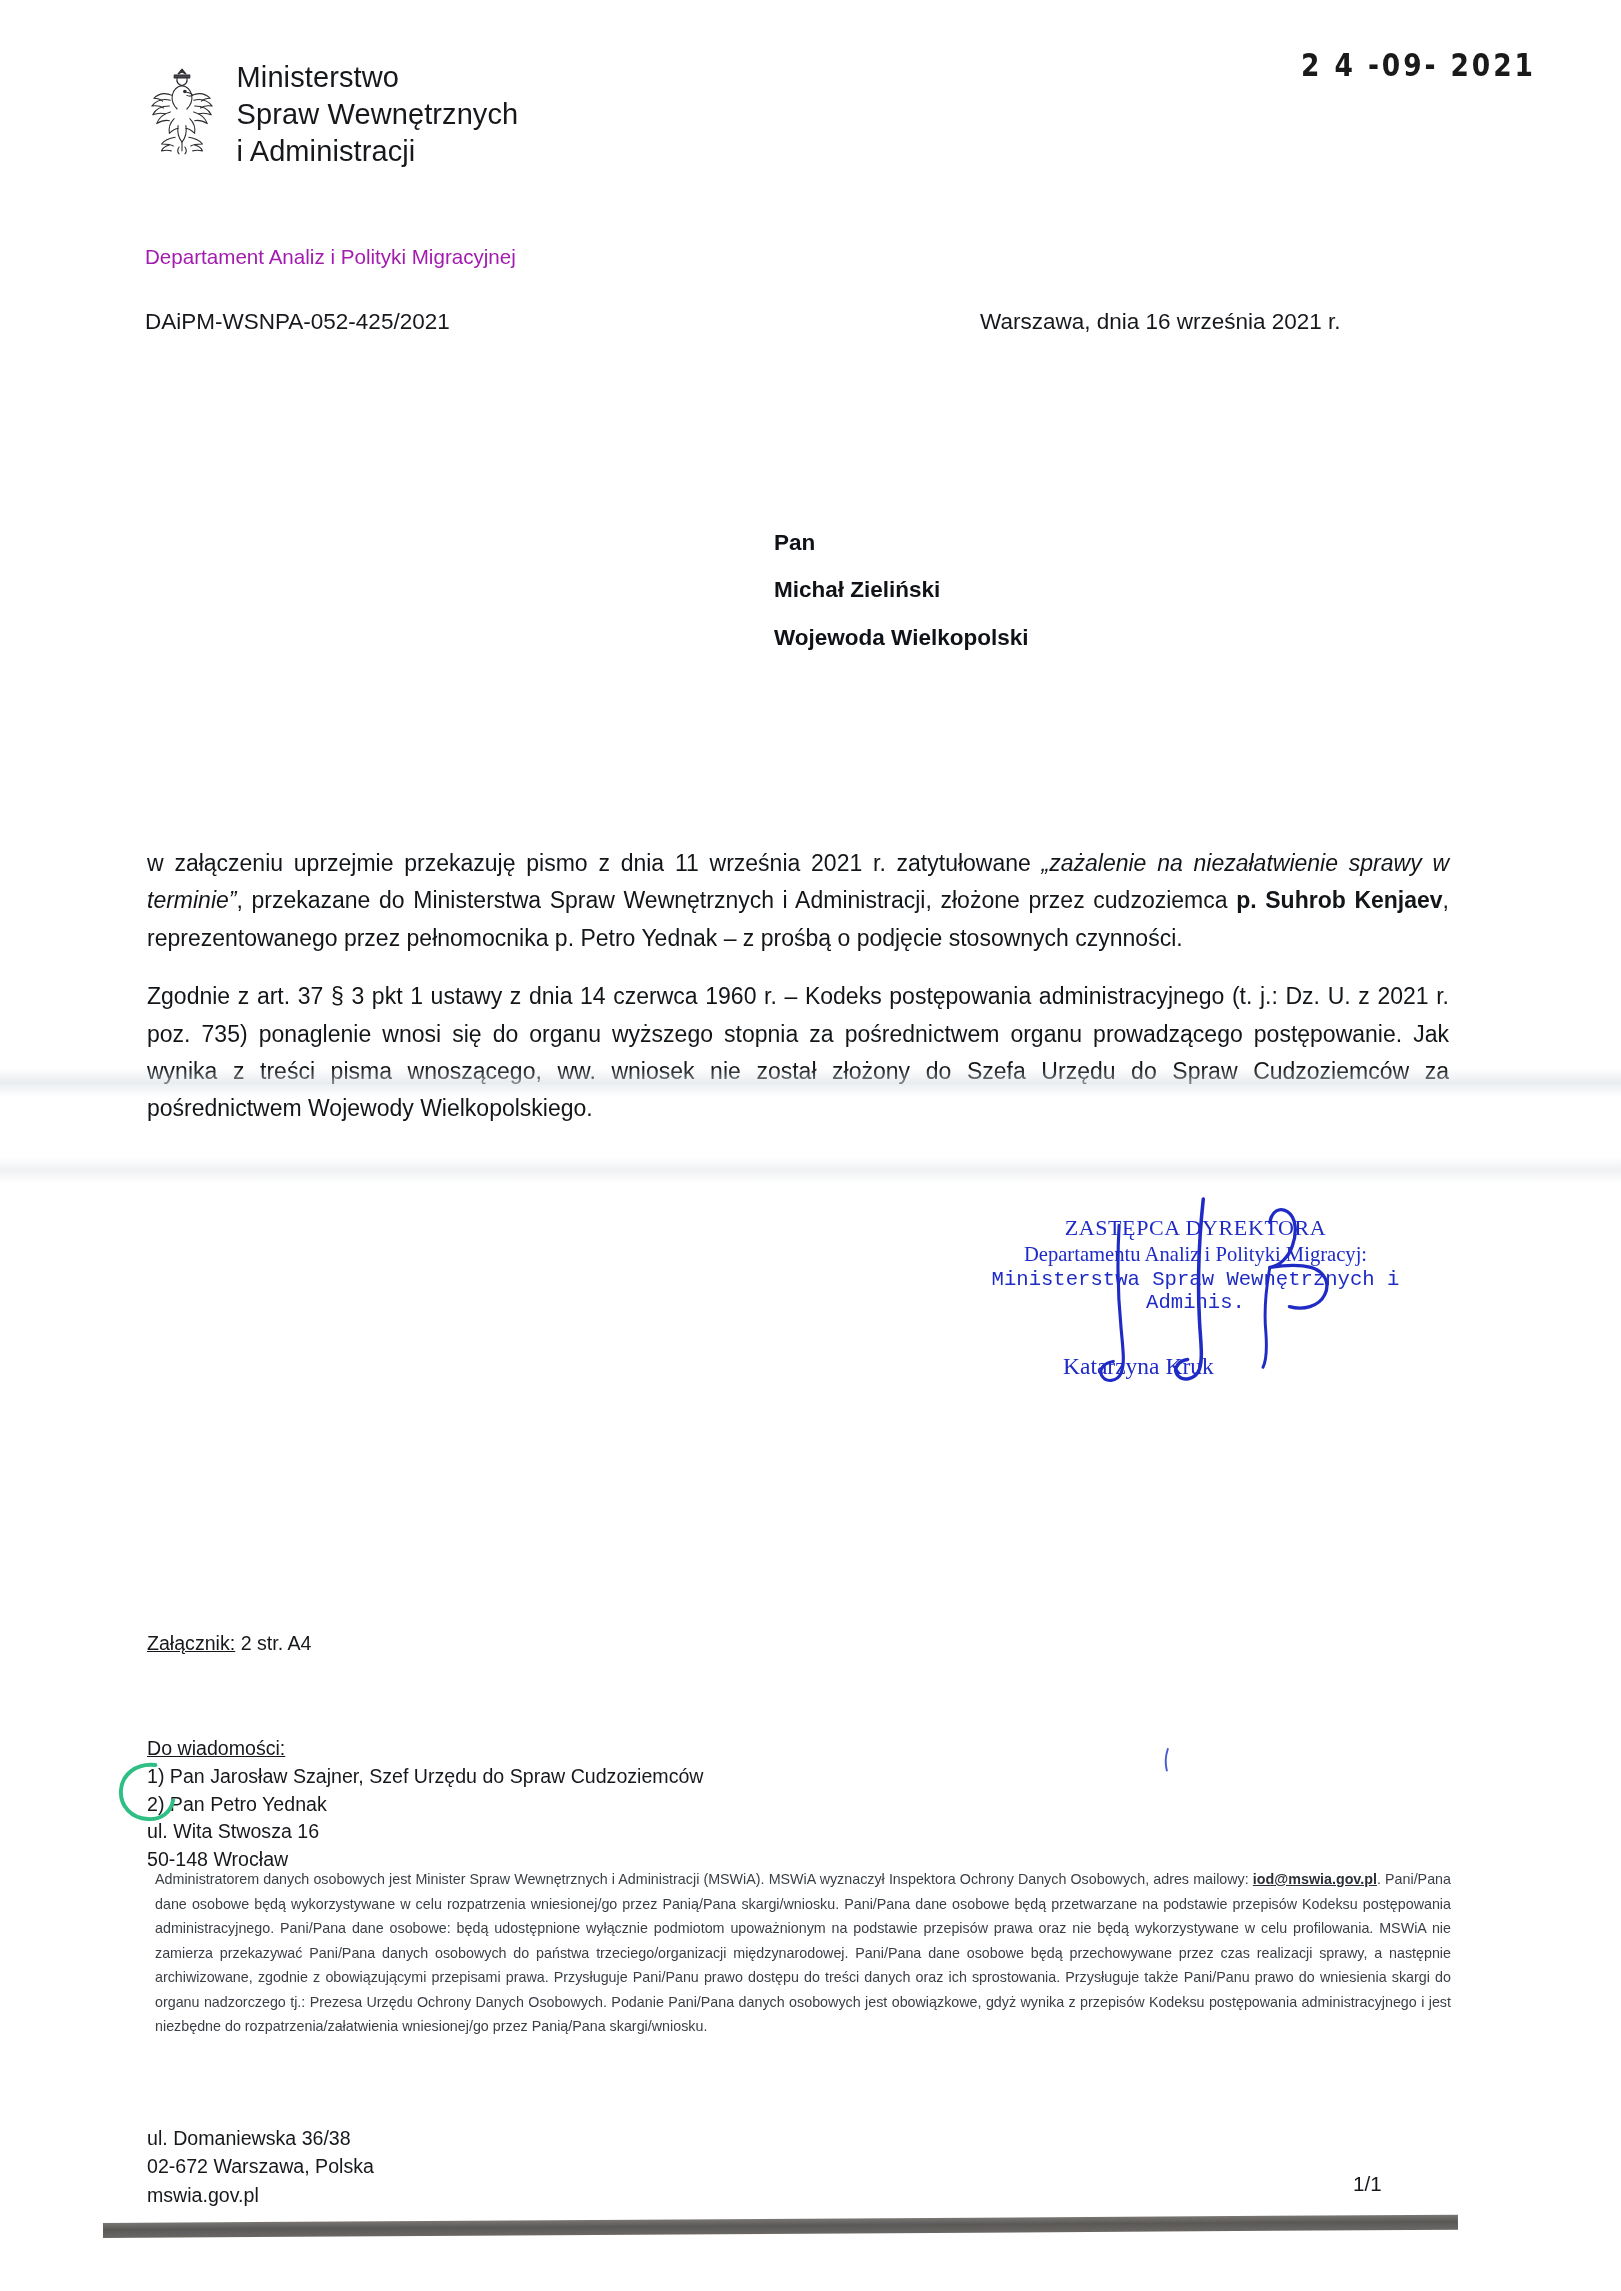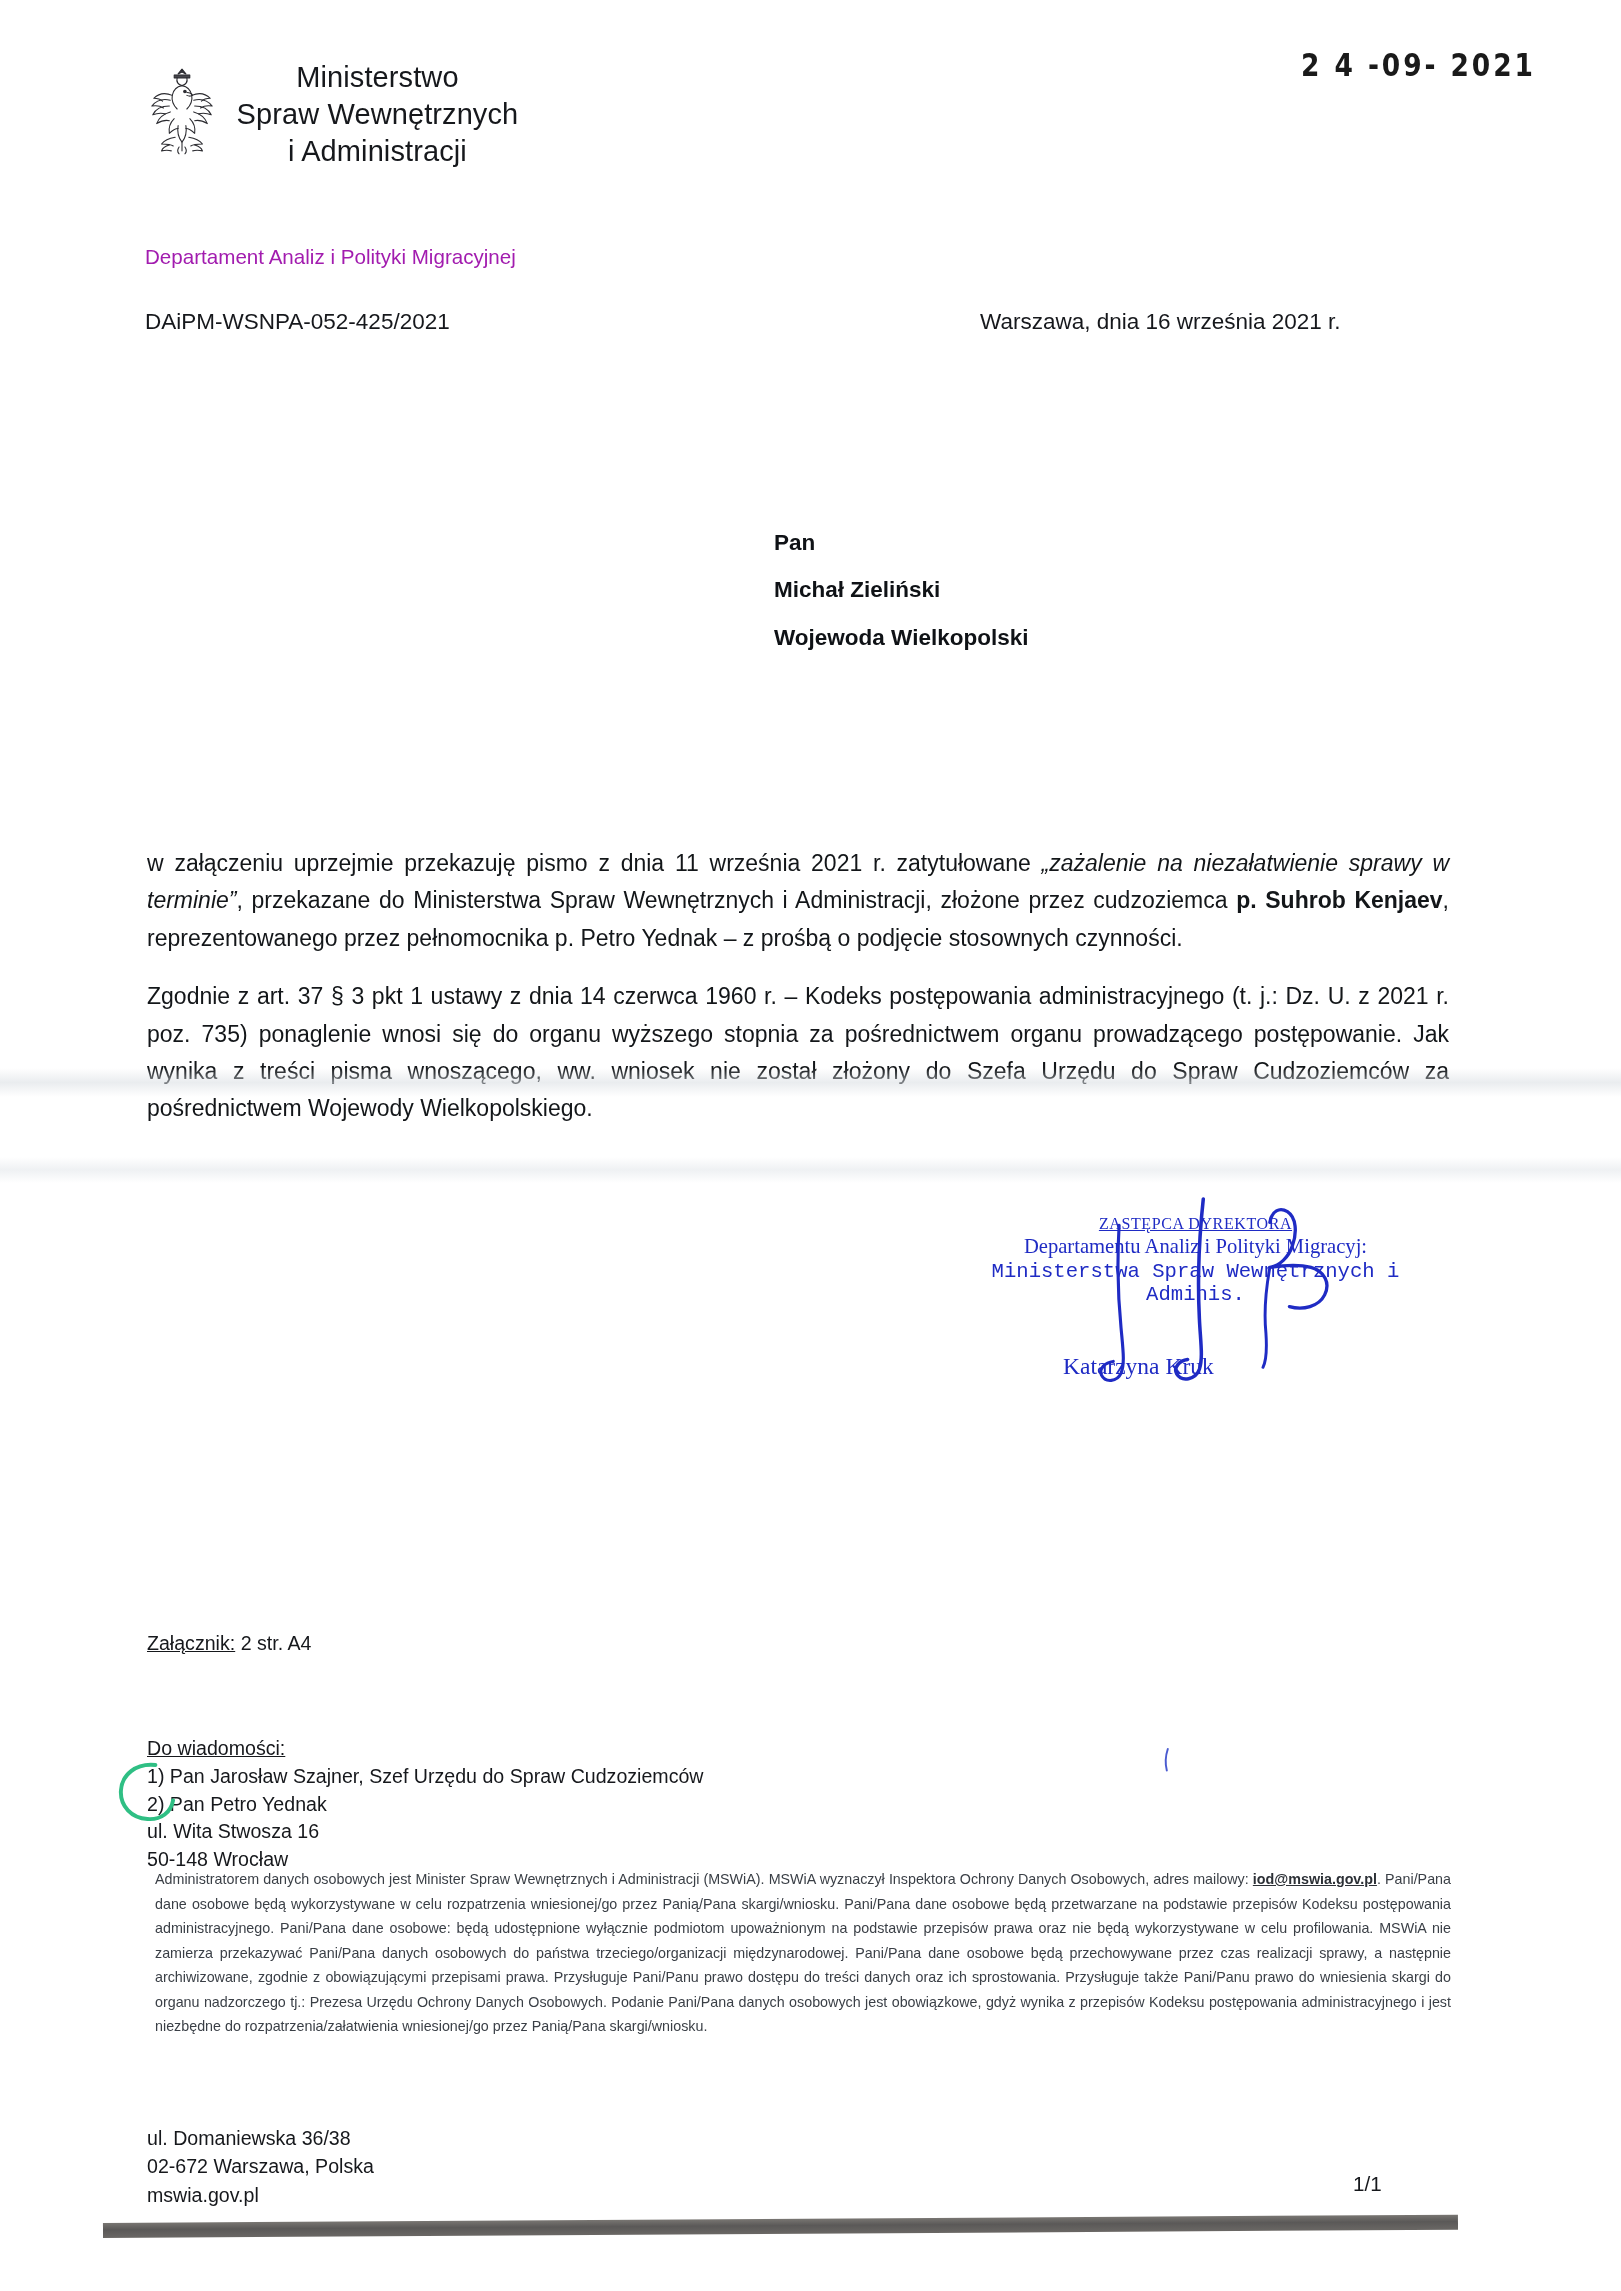--- a/index.html
+++ b/index.html
@@ -56,7 +56,6 @@
     font-weight: 400;
     white-space: pre-line;
     letter-spacing: 0.1px;
-    text-align: center;
   }
   .dept-line {
     position: absolute;

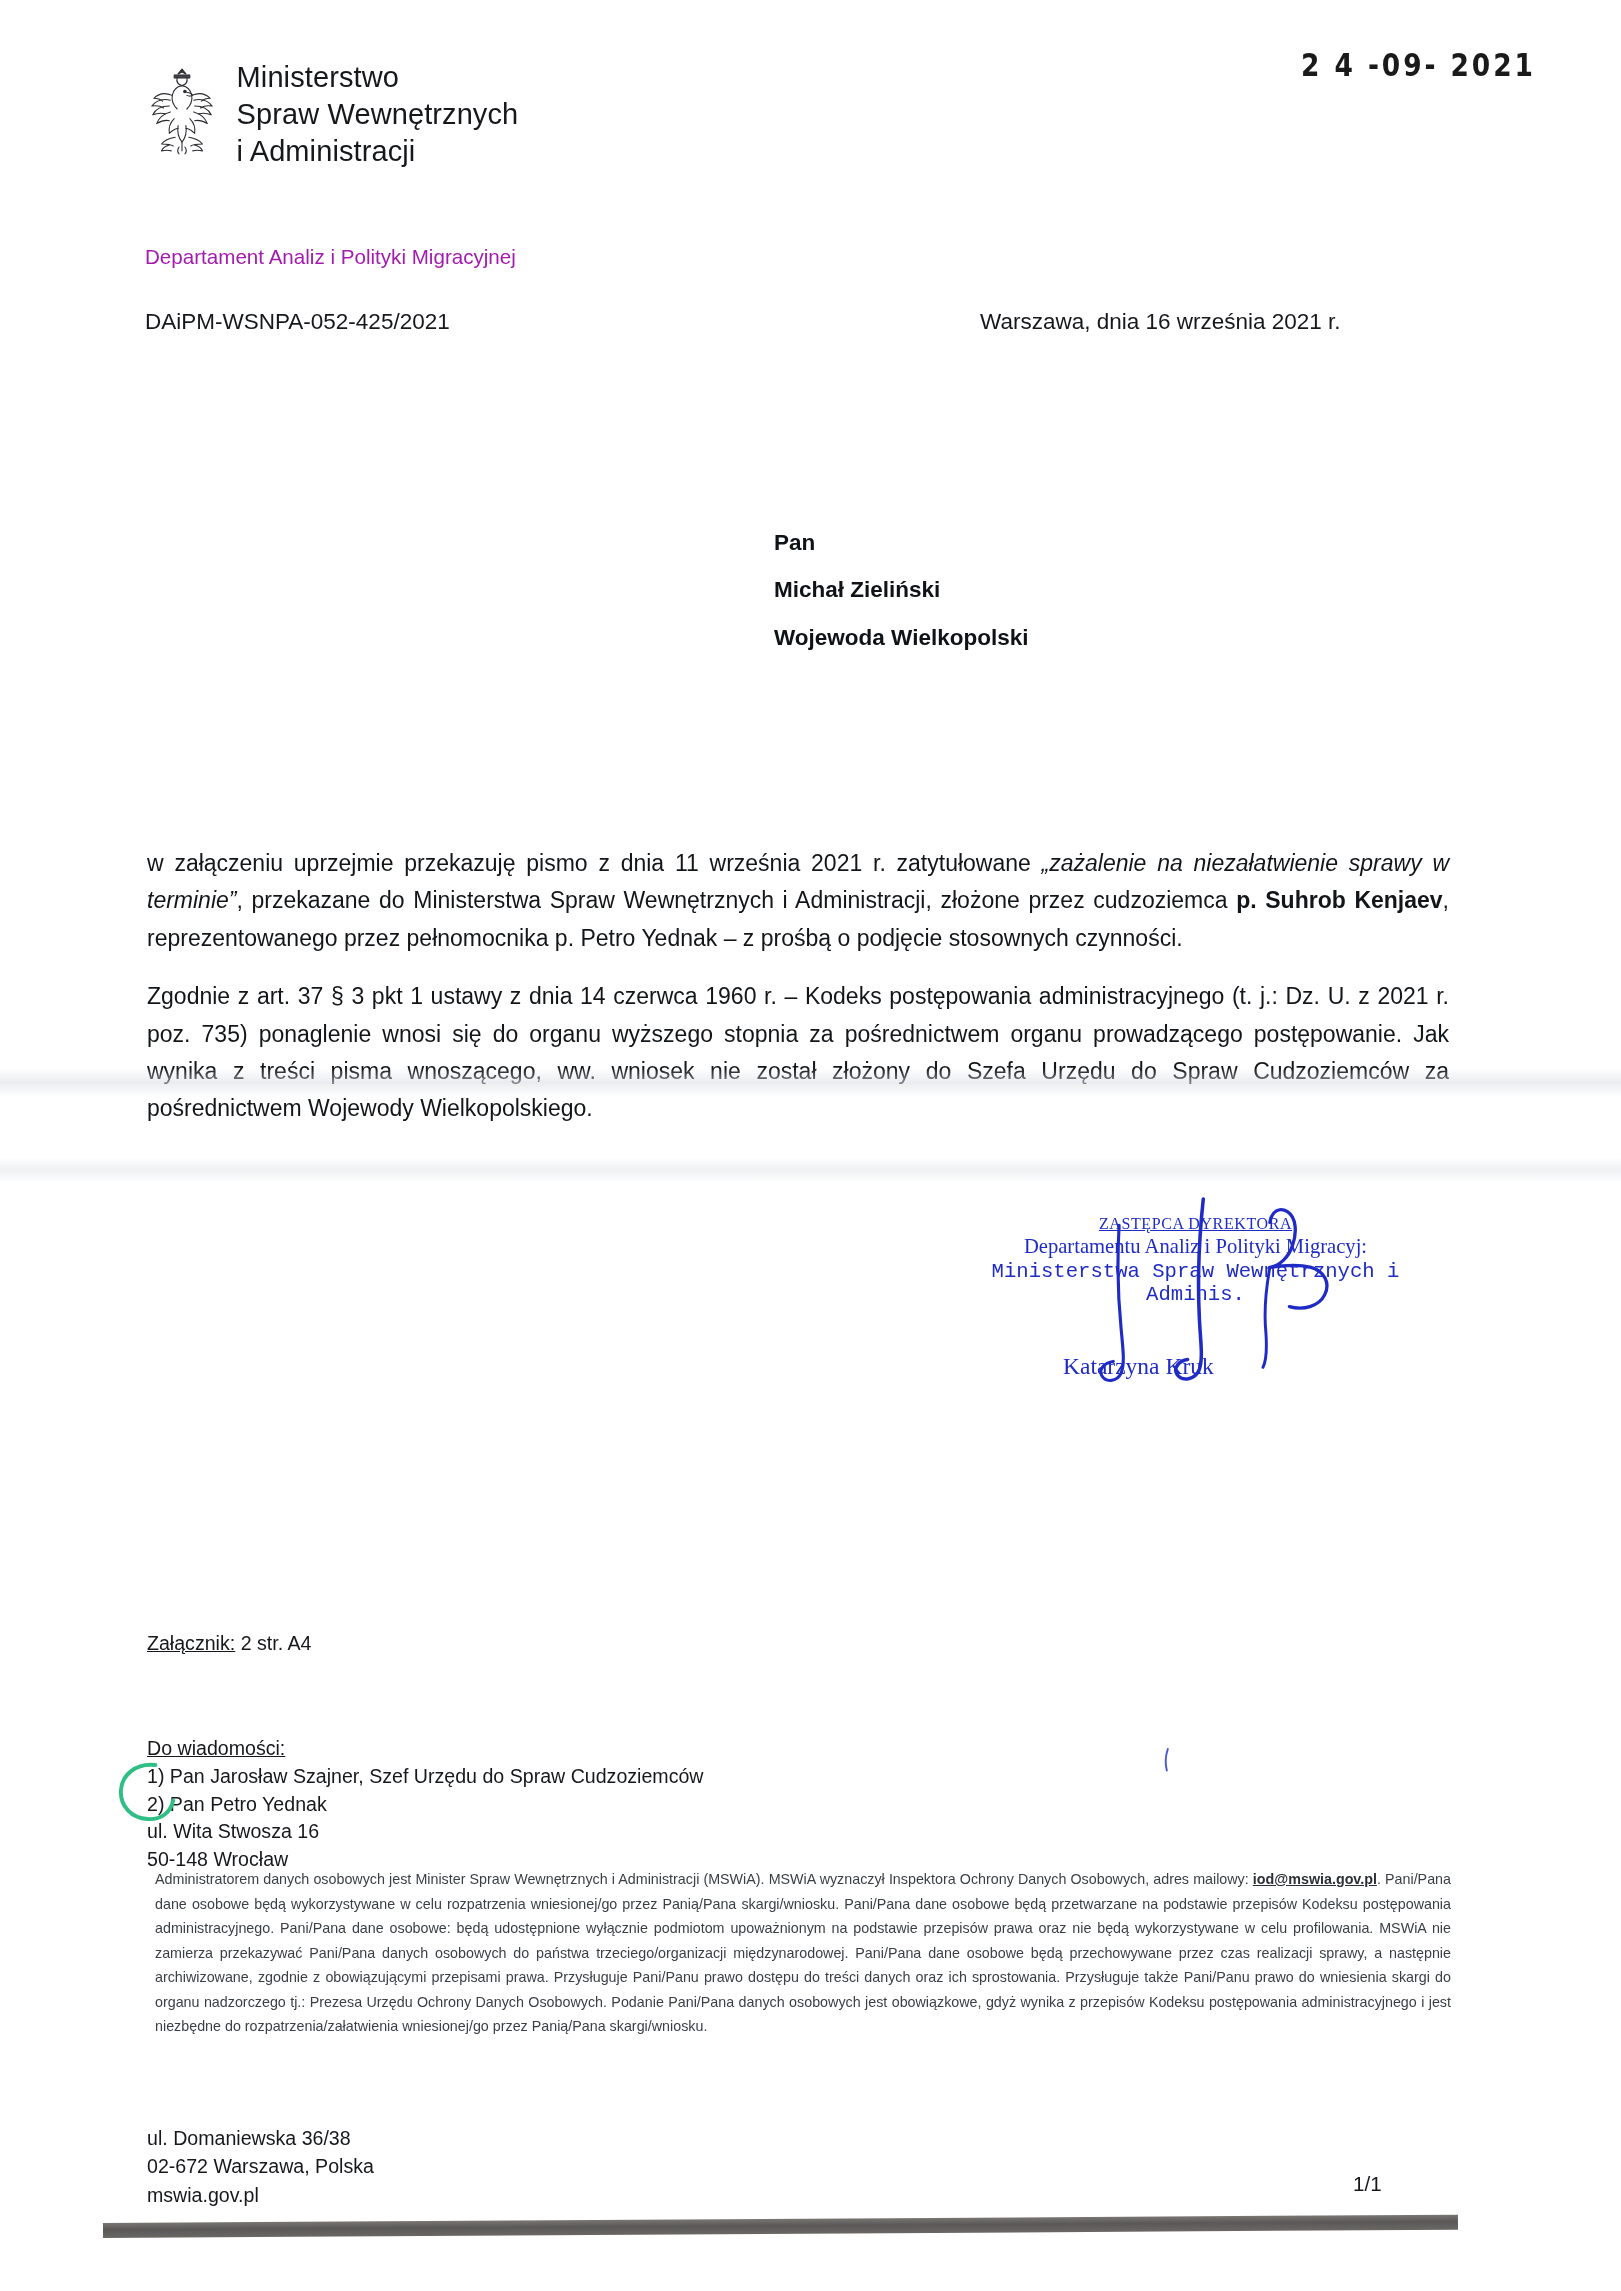--- a/index.html
+++ b/index.html
@@ -116,7 +116,7 @@
     text-align: center;
     pointer-events: none;
   }
-  .sig-l1 { font-size: 16px; letter-spacing: 0.6px; text-decoration: underline; }
+  .sig-l1 { font-size: 22px; letter-spacing: 0.6px; }
   .sig-l2 { font-size: 20.6px; margin-top: 2px; }
   .sig-l3 { font-size: 20.6px; margin-top: 2px; font-family: Liberation Mono, monospace; }
   .sig-name {

